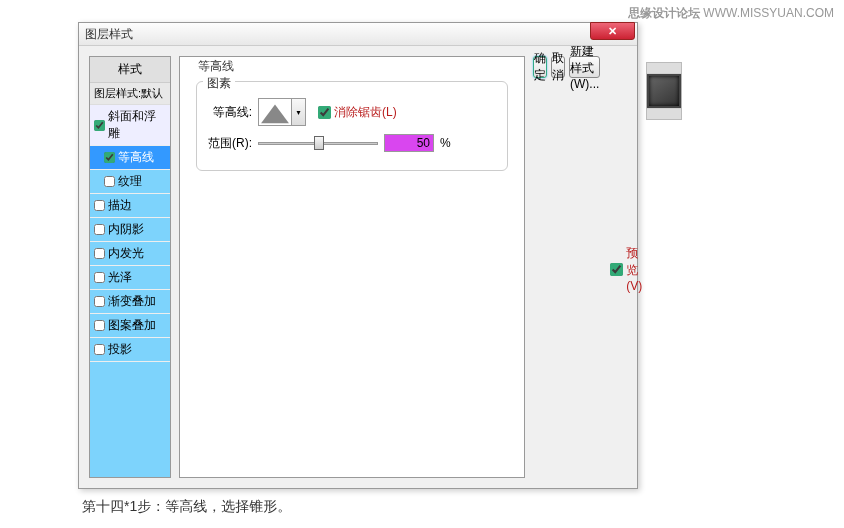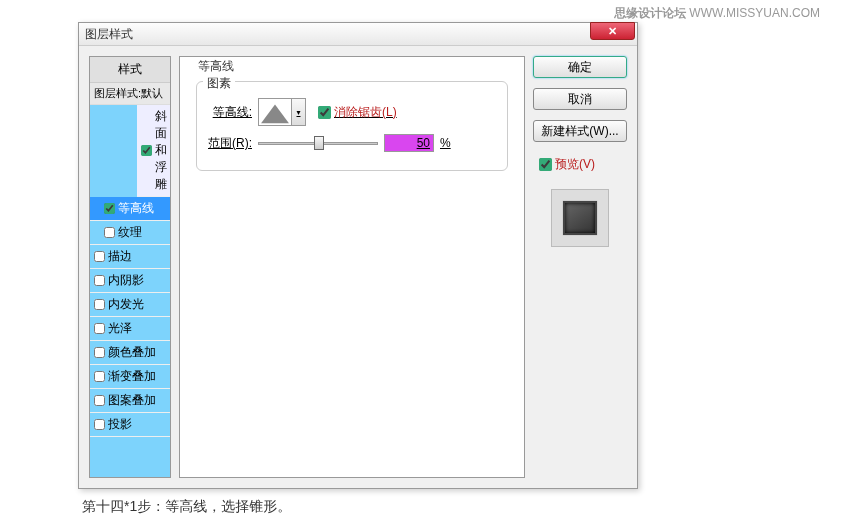--- a/index.html
+++ b/index.html
@@ -4,7 +4,7 @@
   <style>
     * { margin: 0; padding: 0; box-sizing: border-box; font-family: "Microsoft YaHei", SimSun, sans-serif; font-size: 12px; }
     body { background: #fff; width: 844px; height: 528px; position: relative; }
-    .watermark { position: absolute; top: 5px; right: 24px; color: #999; font-size: 11px; }
+    .watermark { position: absolute; top: 5px; right: 10px; color: #999; font-size: 11px; }
     .watermark-bold { font-weight: bold; }
     .dialog { position: absolute; left: 78px; top: 22px; width: 560px; height: 467px; background: #f0f0f0; border: 1px solid #999; box-shadow: 2px 2px 6px rgba(0,0,0,0.2); }
     .titlebar { height: 23px; background: linear-gradient(to bottom, #fdfdfd, #e8e8e8); border-bottom: 1px solid #ccc; display: flex; align-items: center; padding: 0 6px; position: relative; }

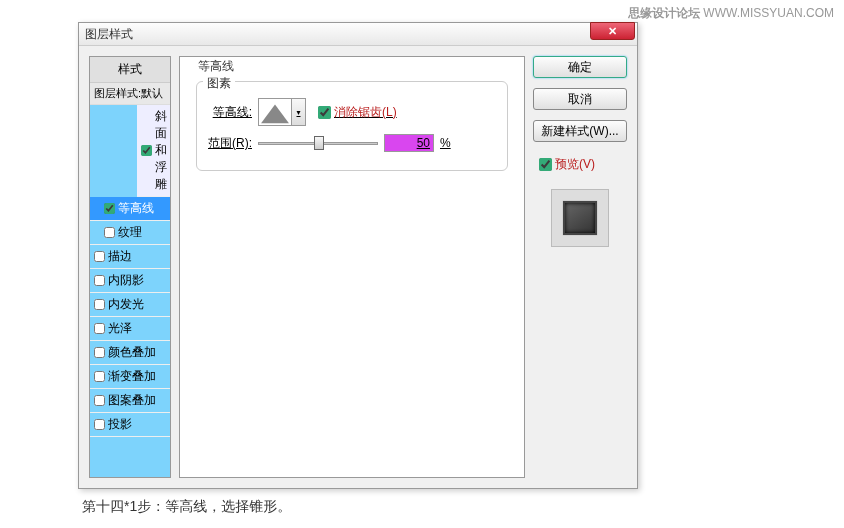--- a/index.html
+++ b/index.html
@@ -33,7 +33,7 @@
     .slider-track { width: 120px; height: 3px; background: #ccc; position: relative; border: 1px solid #999; }
     .slider-thumb { position: absolute; width: 10px; height: 14px; background: linear-gradient(#f8f8f8,#ccc); border: 1px solid #666; top: -7px; left: 55px; cursor: pointer; }
     .num-input { width: 50px; height: 18px; border: 1px solid #999; padding: 0 3px; text-align: right; background: #d946ef; }
-    .right-col { width: 94px; display: flex; flex-direction: column; gap: 10px; }
+    .right-col { width: 94px; display: flex; flex-direction: row; gap: 4px; }
     .btn { height: 22px; border: 1px solid #888; border-radius: 3px; background: linear-gradient(#fdfdfd,#e0e0e0); cursor: pointer; display: flex; align-items: center; justify-content: center; font-size: 12px; }
     .btn.primary { border: 1px solid #3a8; box-shadow: 0 0 2px #5bf; }
     .preview-cb { display: flex; align-items: center; gap: 3px; margin-top: 4px; margin-left: 6px; }

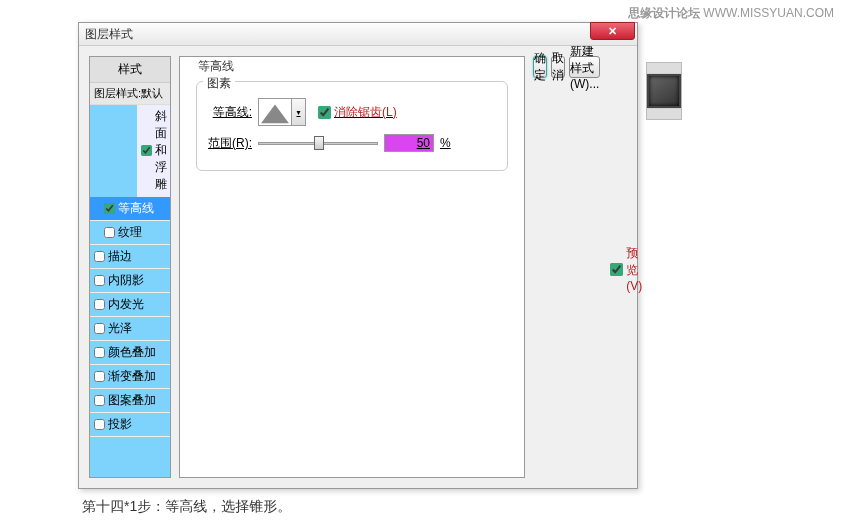--- a/index.html
+++ b/index.html
@@ -18,7 +18,7 @@
     .style-item input[type="checkbox"] { width: 11px; height: 11px; }
     .style-item.indented { padding-left: 14px; }
     .style-item.selected { background: #3399ff; color: #fff; }
-    .style-item.checked-parent { background: #eef; margin-left: 47px; }
+    .style-item.checked-parent { background: #eef; }
     .content-panel { flex: 1; border: 1px solid #999; background: #fff; padding: 8px; position: relative; }
     .group-box { position: relative; padding: 12px 8px 8px 8px; }
     .group-label { position: absolute; top: -7px; left: 6px; background: #fff; padding: 0 4px; color: #333; }

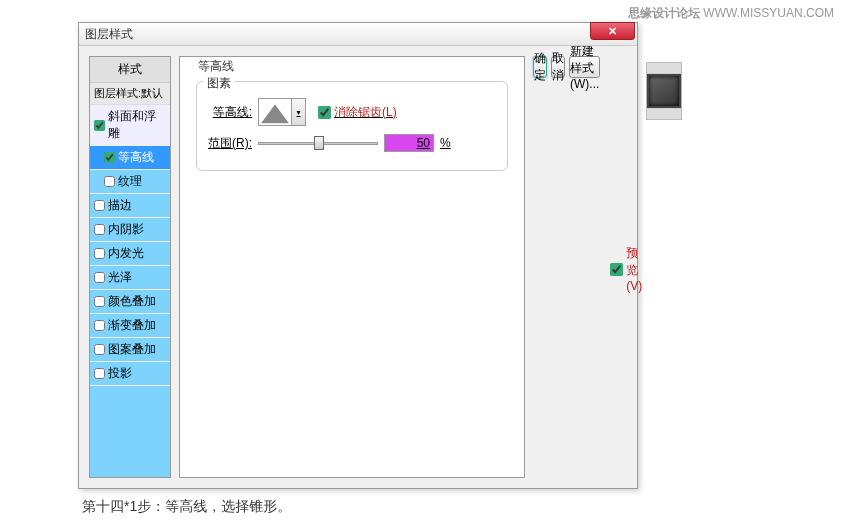--- a/index.html
+++ b/index.html
@@ -24,7 +24,7 @@
     .group-label { position: absolute; top: -7px; left: 6px; background: #fff; padding: 0 4px; color: #333; }
     .outer-group { border: none; }
     .inner-group { border: 1px solid #ccc; border-radius: 6px; margin-top: 4px; padding: 16px 10px 10px 10px; position: relative; }
-    .form-row { display: flex; align-items: center; gap: 6px; margin-bottom: 8px; text-decoration: underline; }
+    .form-row { display: flex; align-items: center; gap: 6px; margin-bottom: 8px; }
     .form-label { width: 45px; text-align: right; }
     .curve-preview { width: 34px; height: 28px; border: 1px solid #999; background: #fff; display: inline-flex; align-items: flex-end; justify-content: center; position: relative; overflow: hidden; cursor: pointer; }
     .curve-preview svg { width: 100%; height: 100%; }

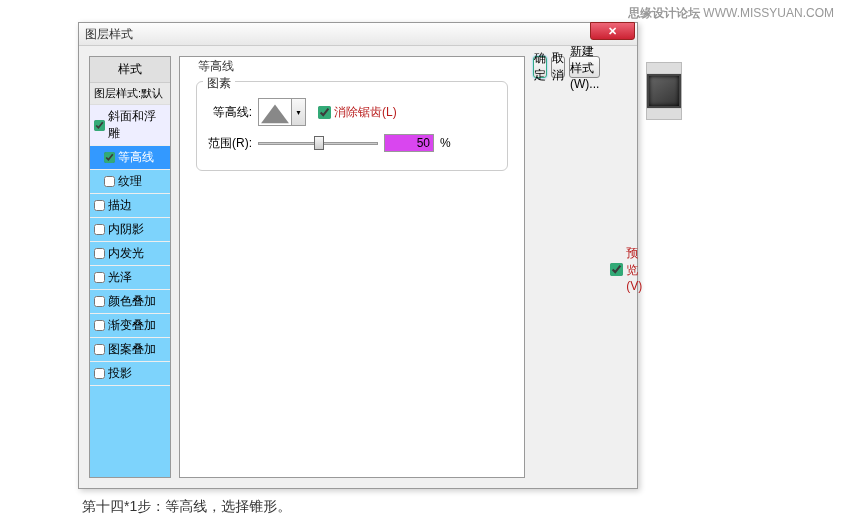--- a/index.html
+++ b/index.html
@@ -92,10 +92,6 @@
           </div>
           <div class="style-item">
             <input type="checkbox" style="">
-            <span>颜色叠加</span>
-          </div>
-          <div class="style-item">
-            <input type="checkbox" style="">
             <span>渐变叠加</span>
           </div>
           <div class="style-item">

